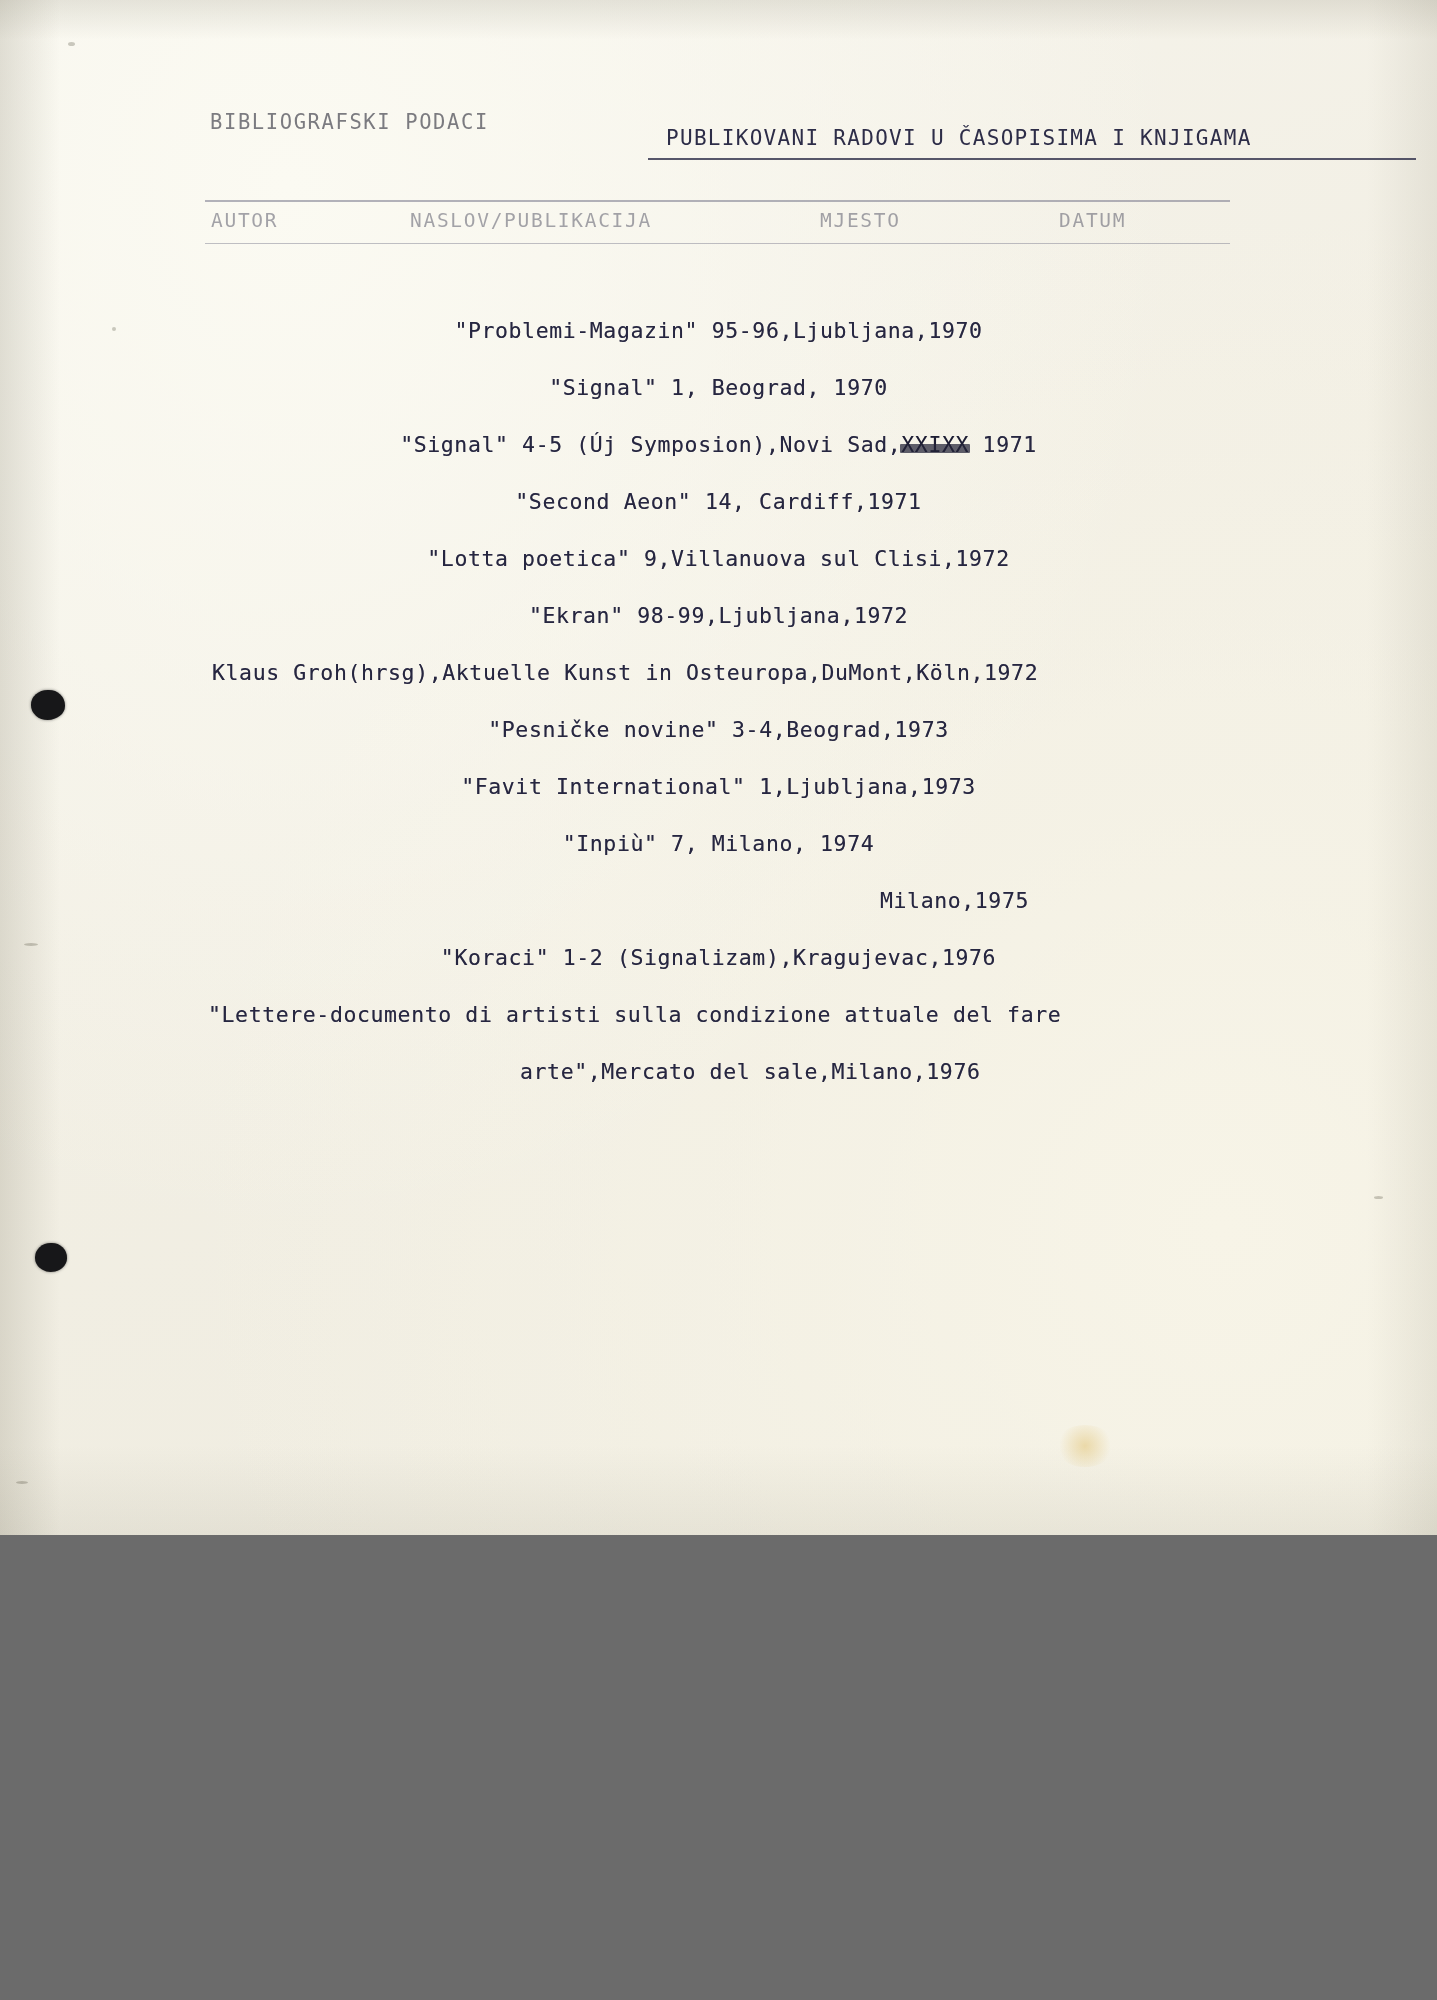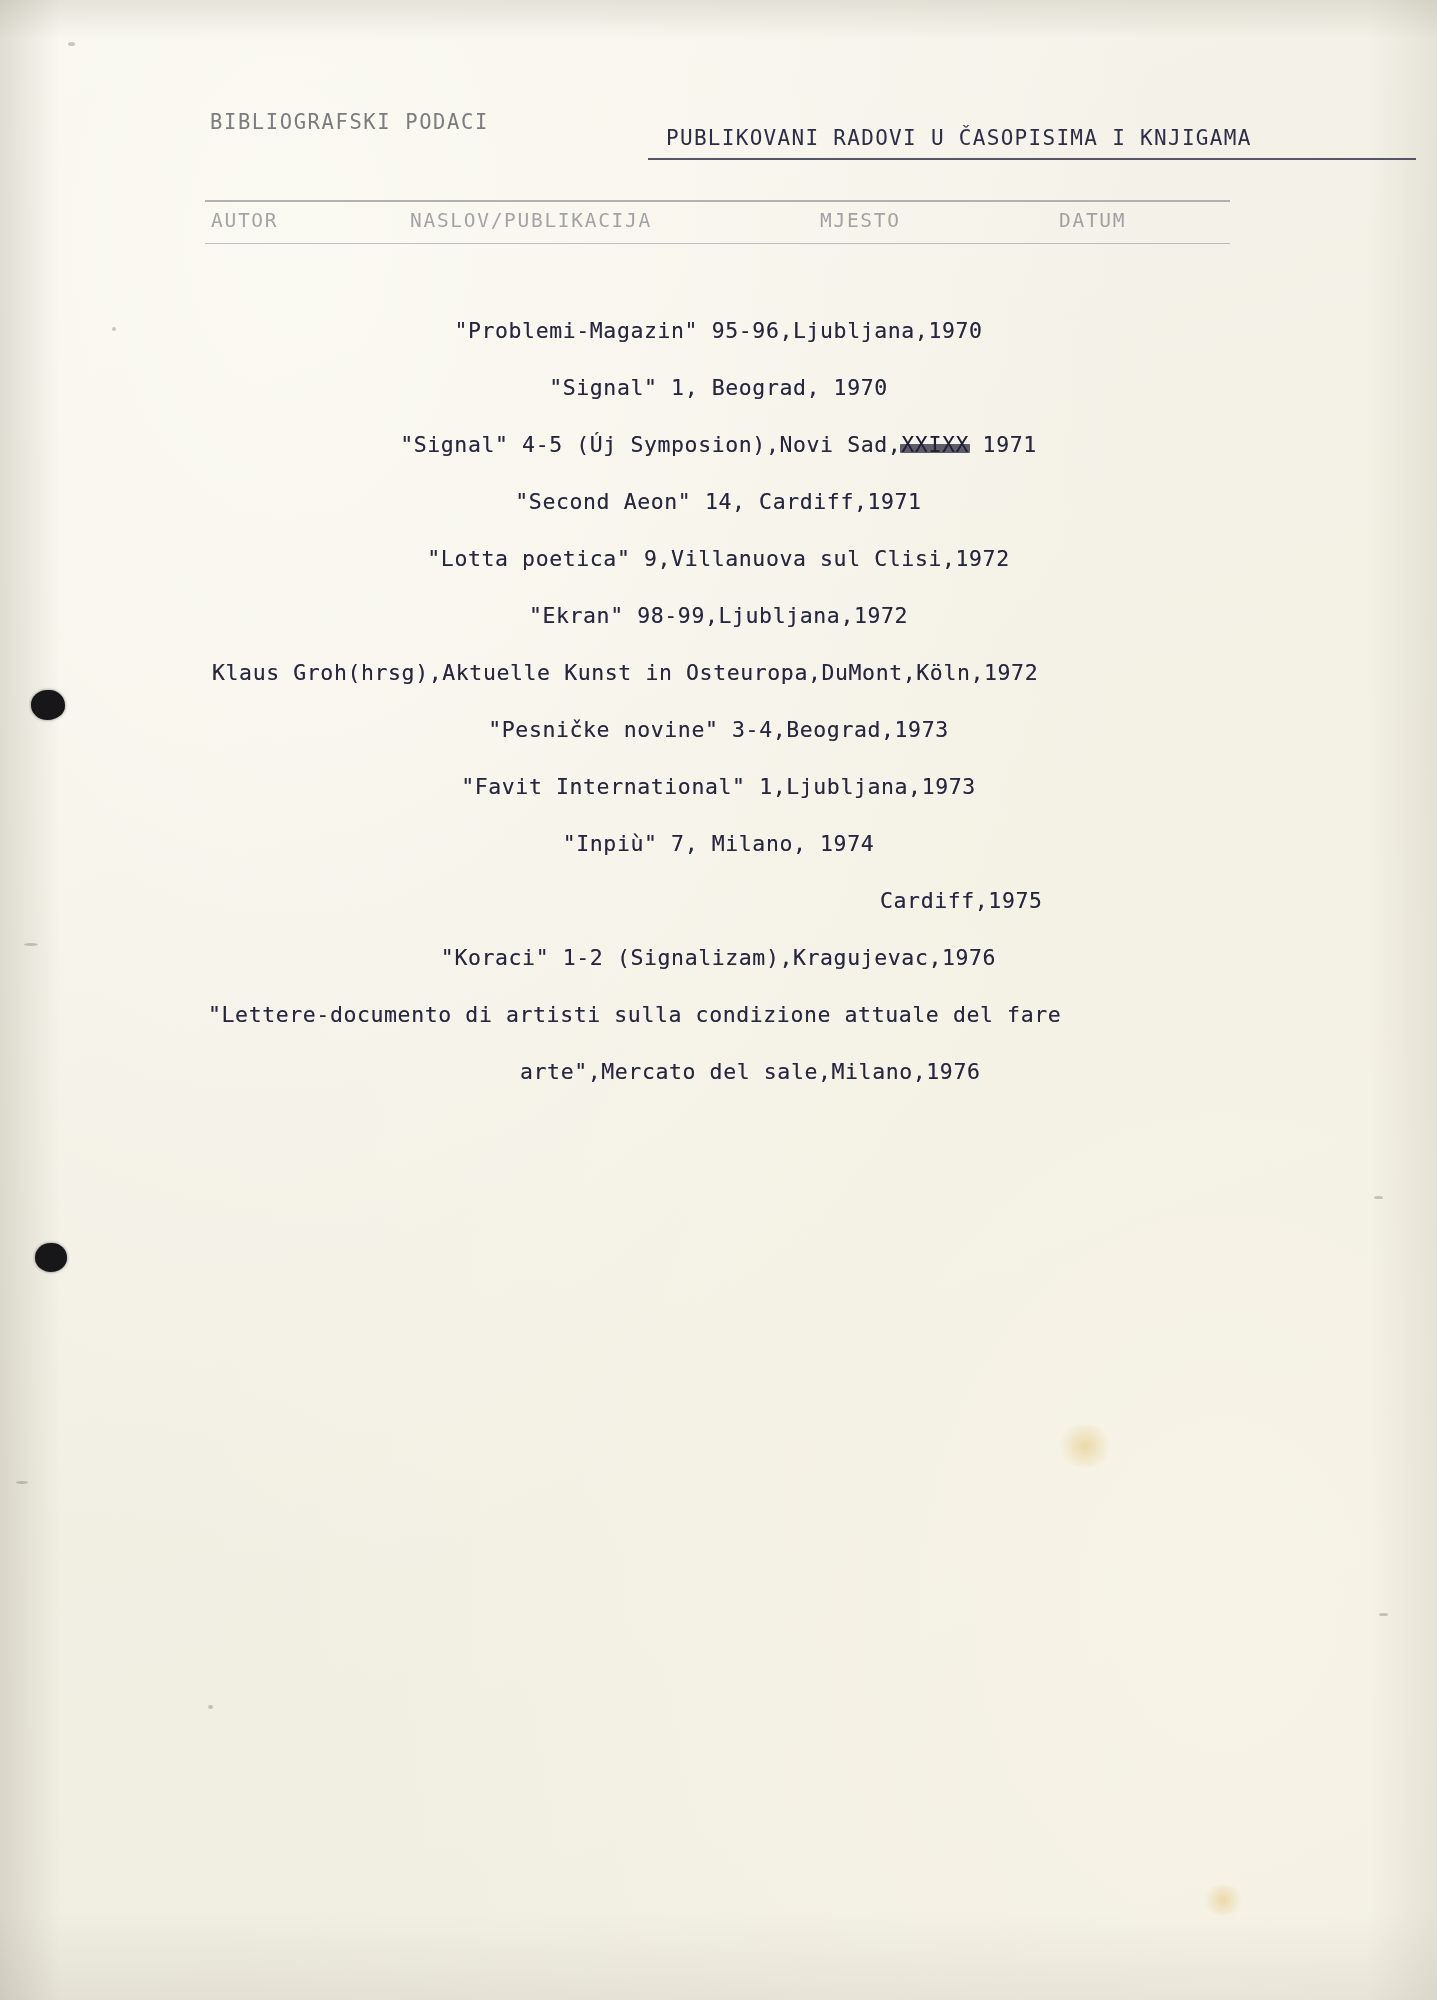--- a/index.html
+++ b/index.html
@@ -10,7 +10,7 @@
   .page {
     position: relative;
     width: 1437px;
-    height: 2000px;
+    height: 1535px;
     overflow: hidden;
     background: #f4f2e9;
     background-image:

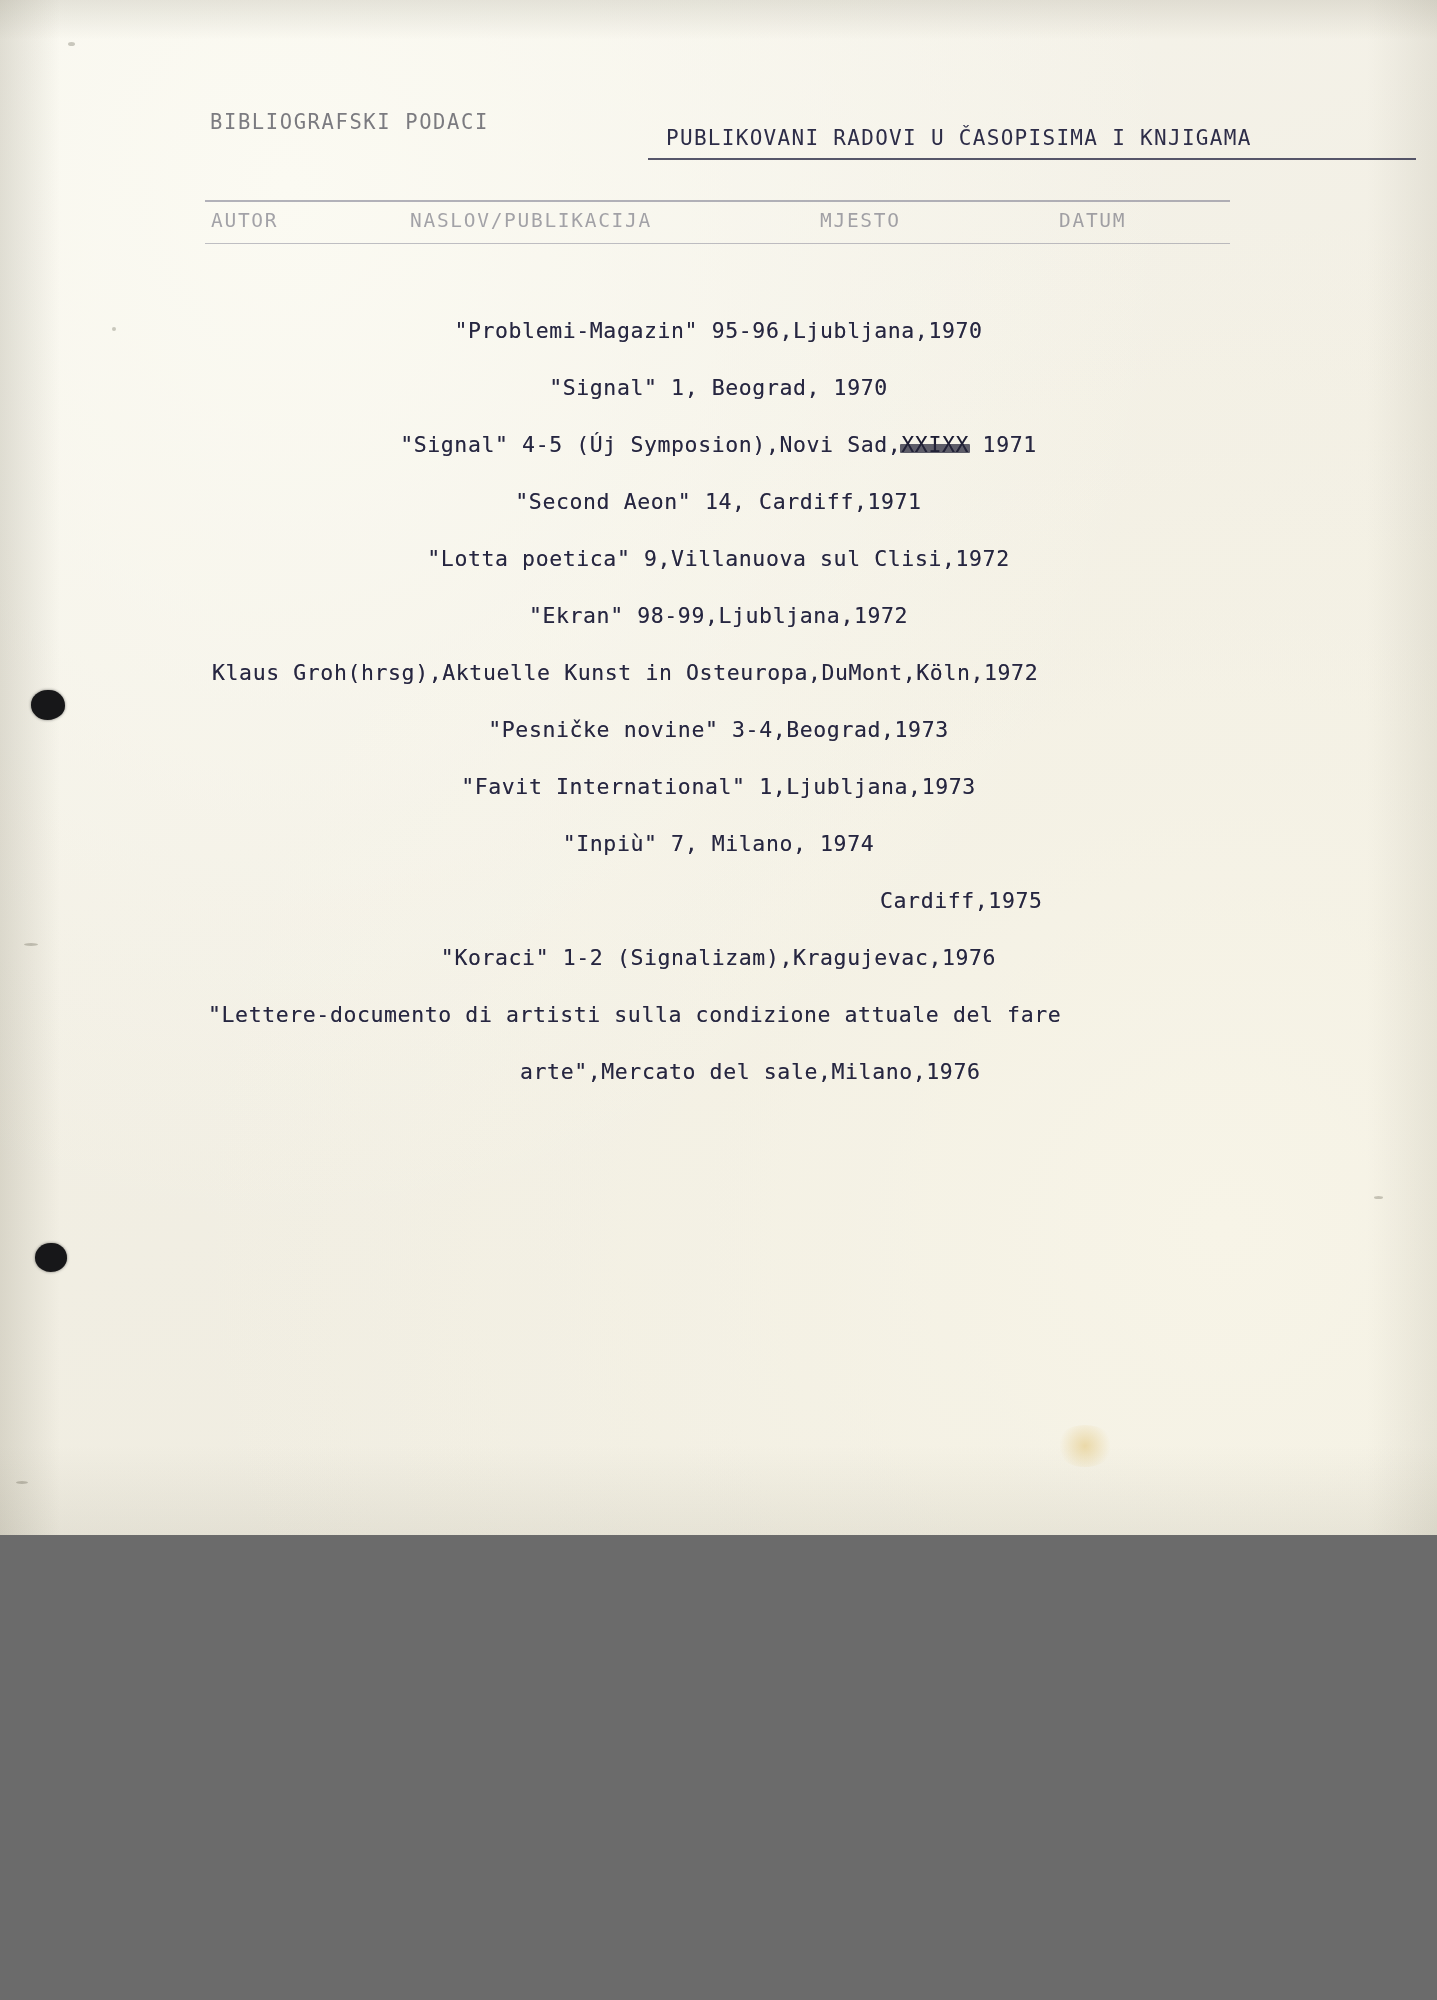--- a/index.html
+++ b/index.html
@@ -201,7 +201,7 @@
     <div class="entry e-center">"Favit International" 1,Ljubljana,1973</div>
     <div class="entry e-center">"Inpiù" 7, Milano, 1974</div>
 
-    <div class="entry e-indent">Cardiff,1975</div>
+    <div class="entry e-indent">Milano,1975</div>
 
     <div class="entry e-center">"Koraci" 1-2 (Signalizam),Kragujevac,1976</div>
 

